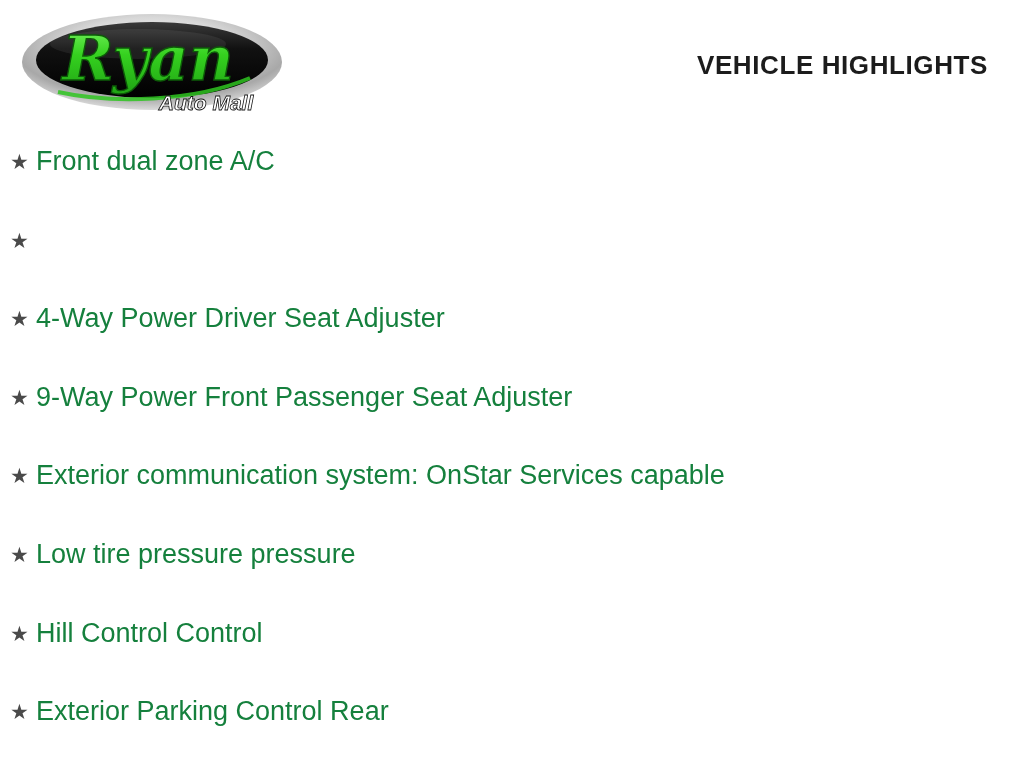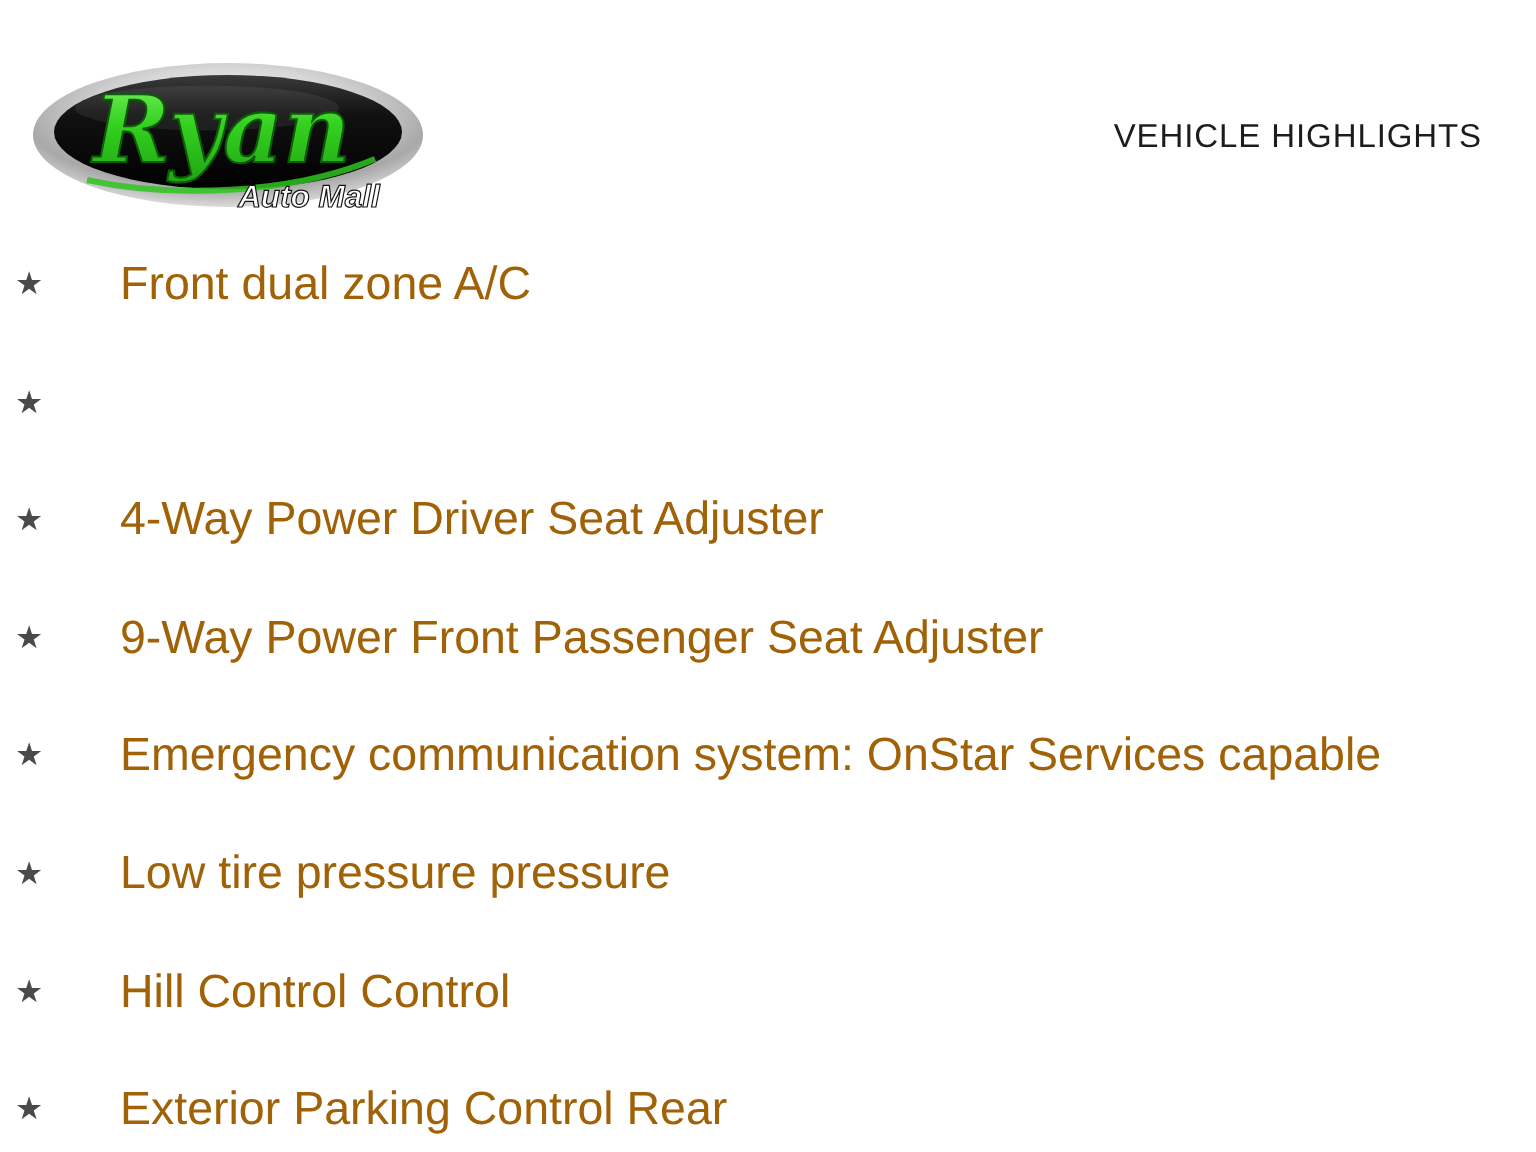--- a/index.html
+++ b/index.html
@@ -27,7 +27,6 @@
   .header {
     position: relative;
     height: 125px;
-    margin-top: 28px;
   }
 
   .logo {

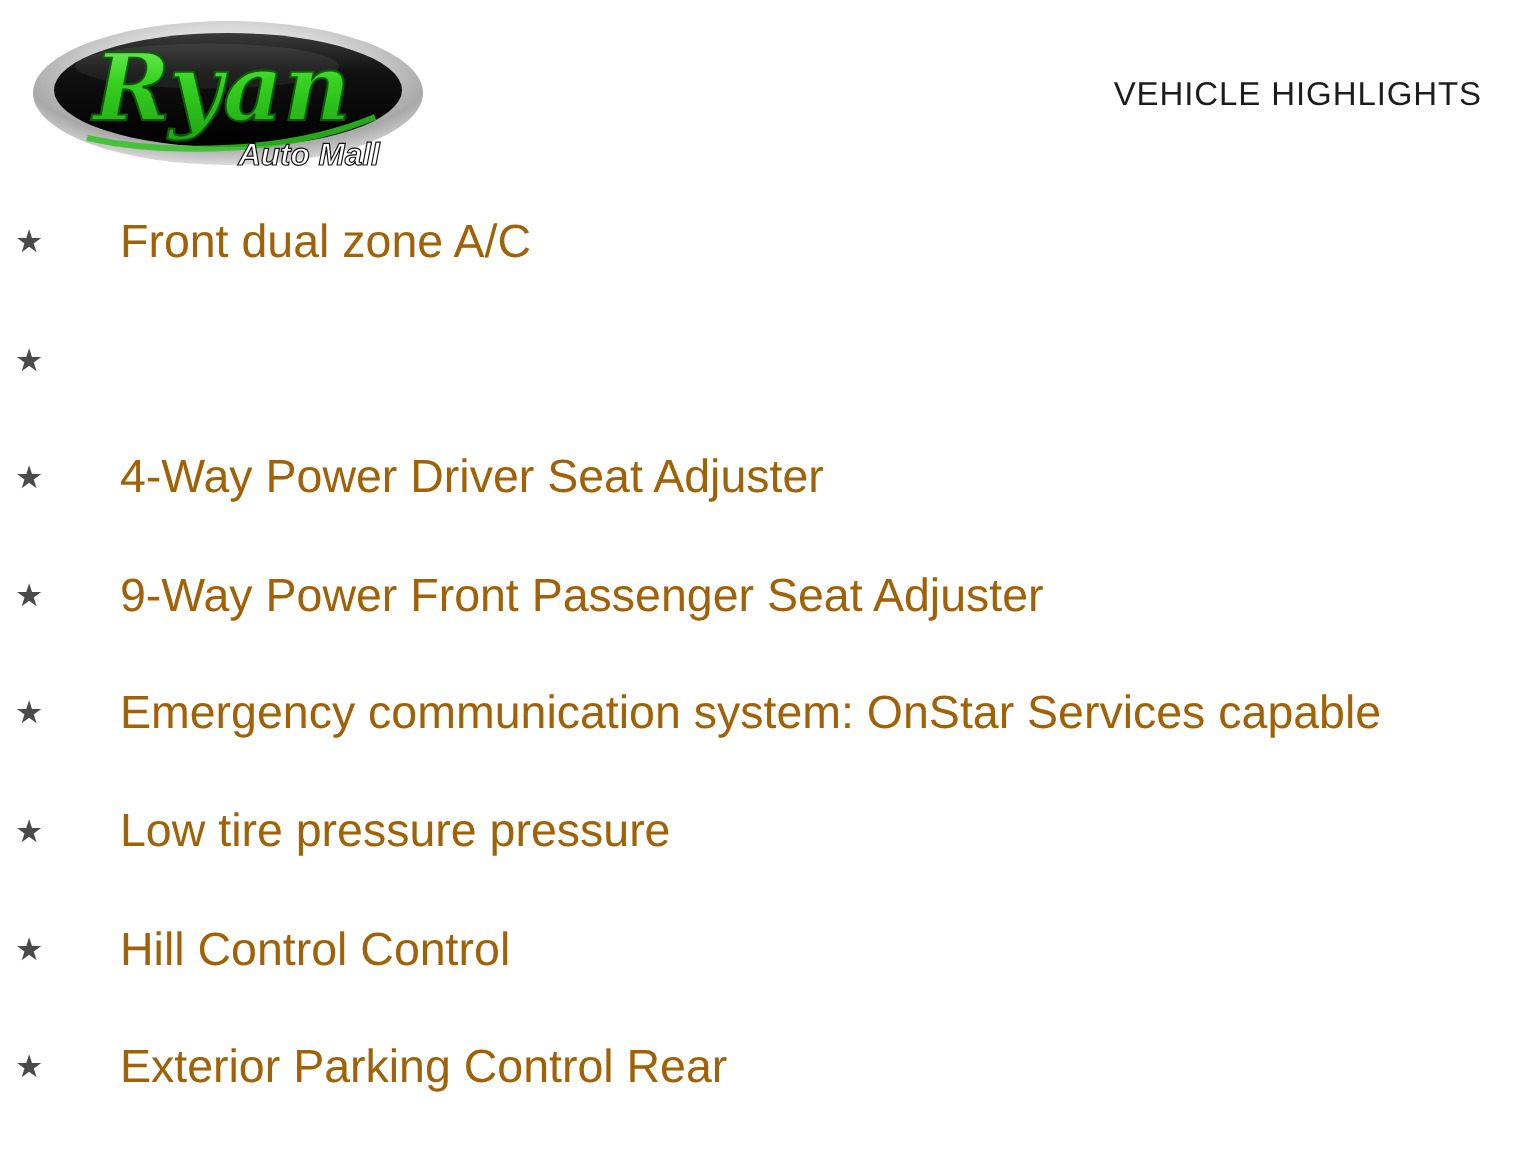--- a/index.html
+++ b/index.html
@@ -45,8 +45,8 @@
     position: absolute;
     right: 36px;
     top: 50px;
-    font-size: 22px;
-    font-weight: normal;
+    font-size: 26px;
+    font-weight: bold;
     letter-spacing: 0.6px;
     color: #1c1c1c;
     font-family: "Liberation Sans", sans-serif;

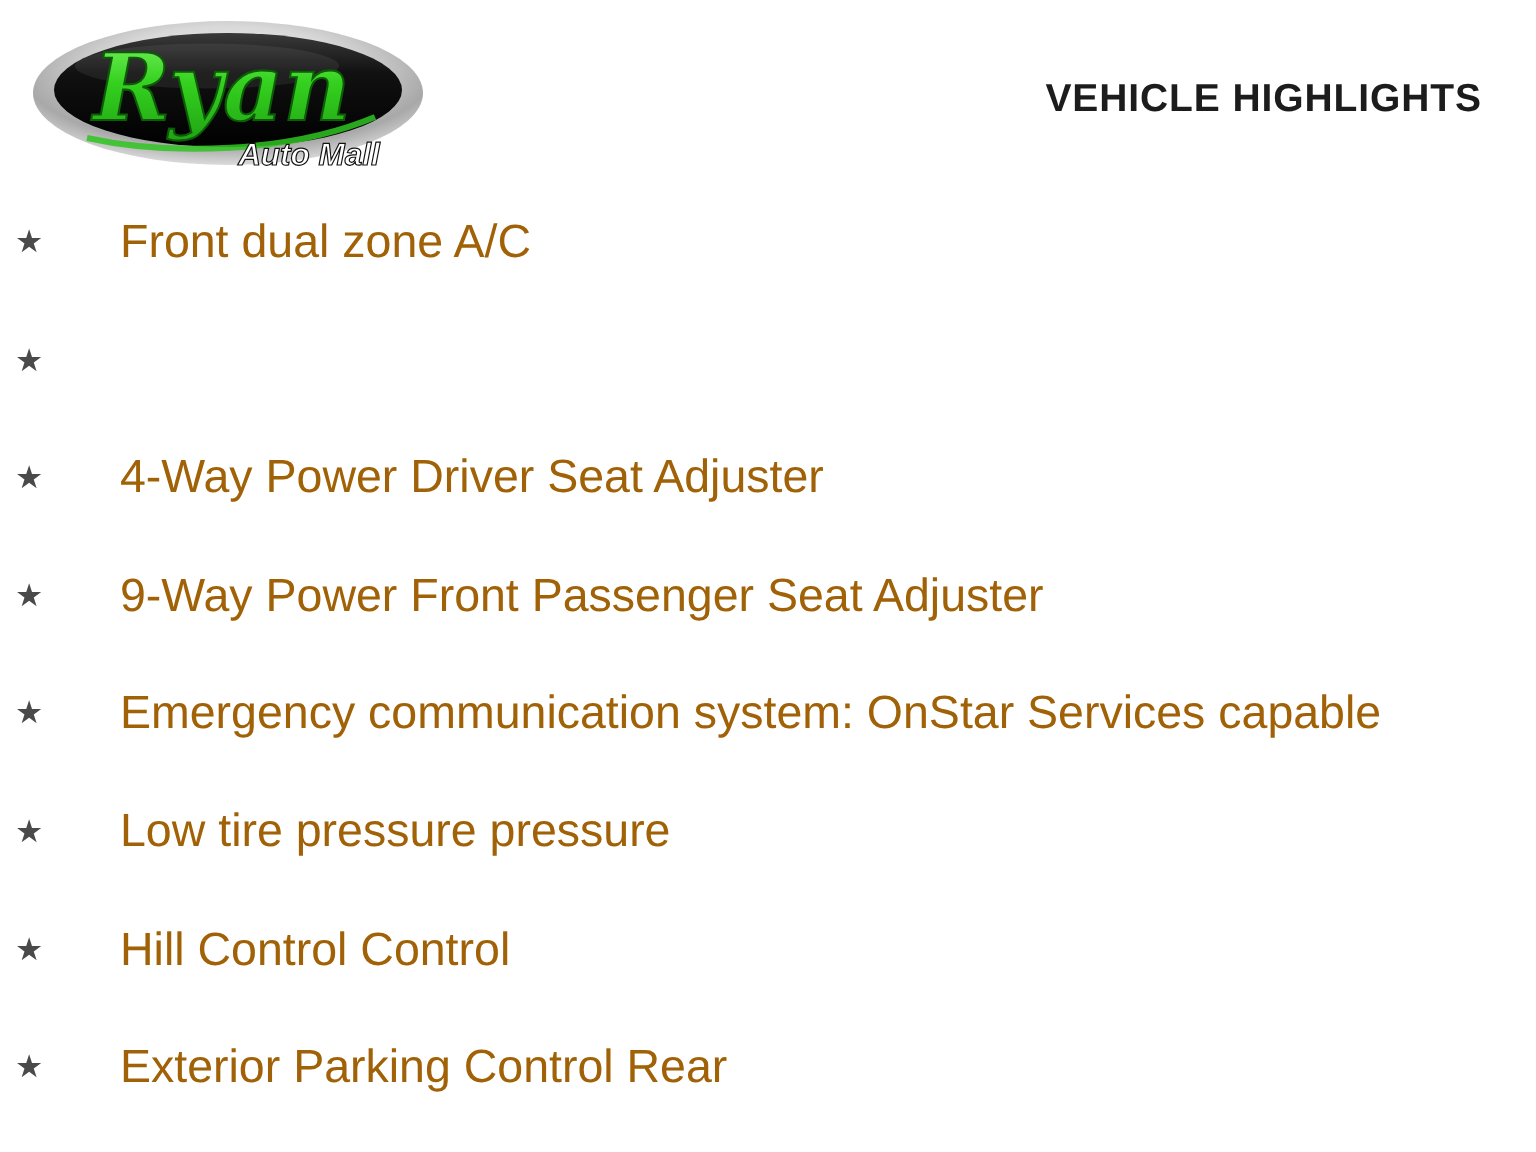--- a/index.html
+++ b/index.html
@@ -82,12 +82,11 @@
 
   .highlight-text {
     flex: 1 1 auto;
-    font-size: 31px;
+    font-size: 27px;
     line-height: 34px;
-    color: #a16207;
+    color: #15803d;
     font-family: "Liberation Sans", sans-serif;
     white-space: nowrap;
-    margin-left: 44px;
   }
 </style>
 </head>

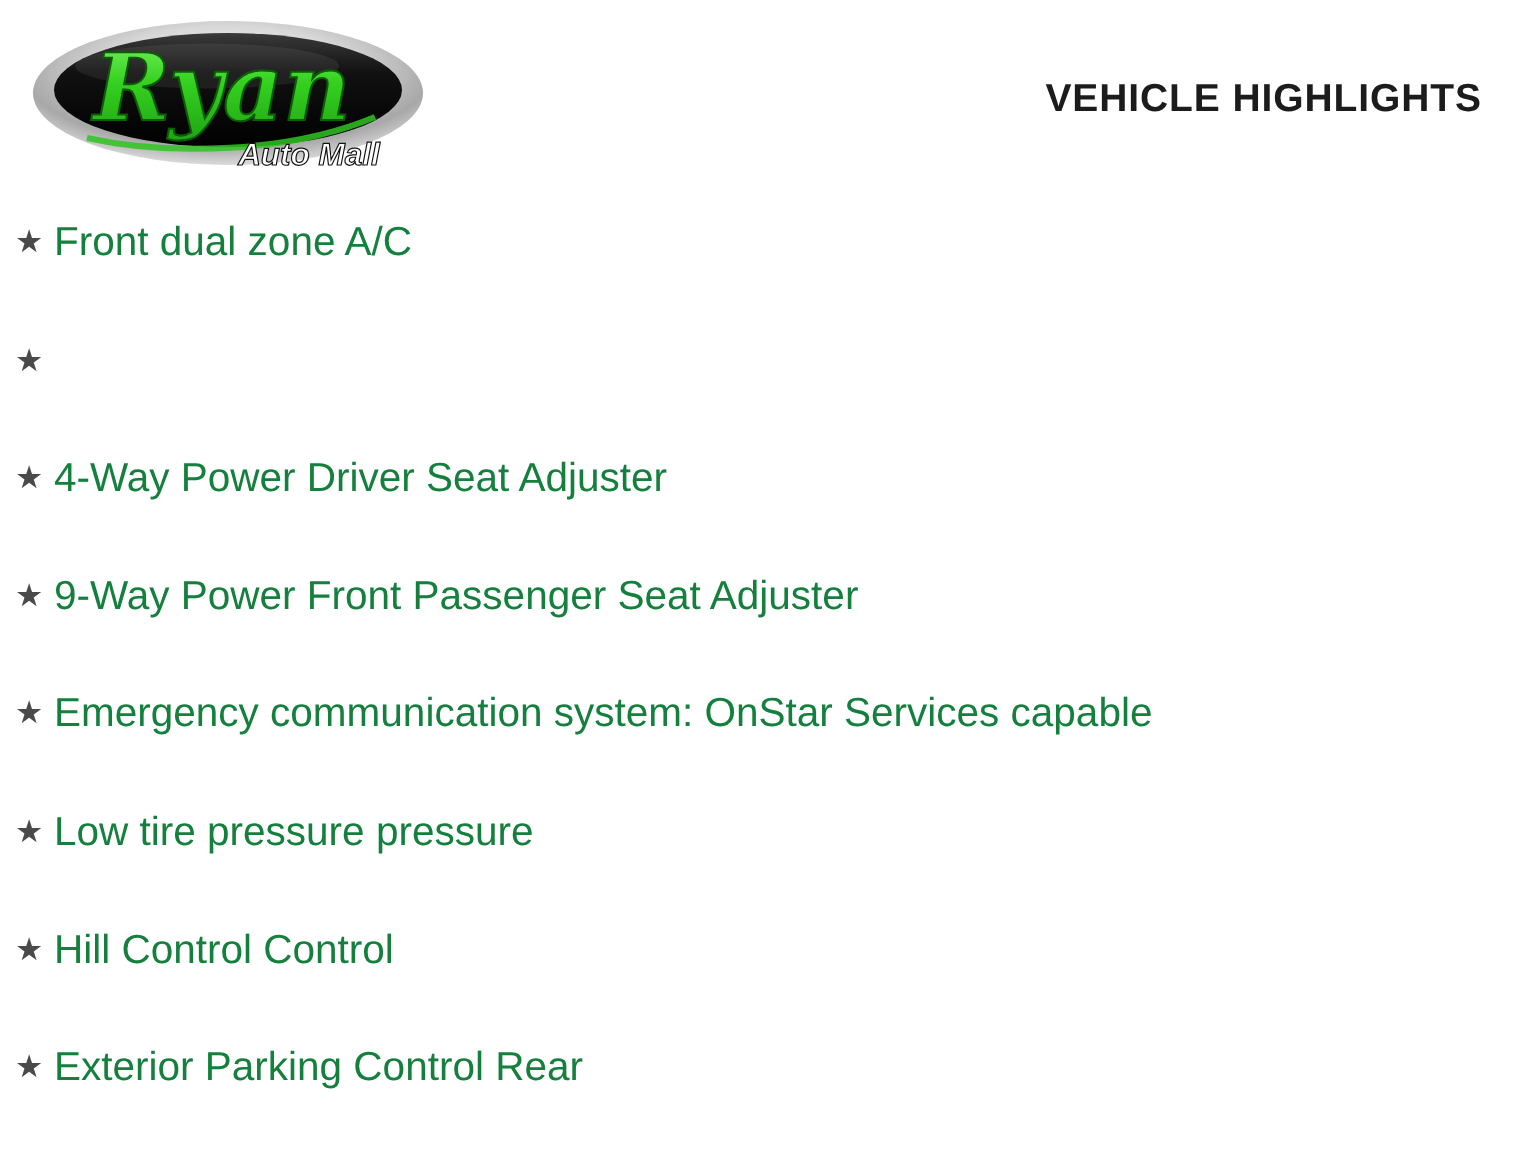--- a/index.html
+++ b/index.html
@@ -152,7 +152,7 @@
     </li>
     <li class="highlight-item">
       <span class="bullet-star">★</span>
-      <span class="highlight-text">Emergency communication system: OnStar Services capable</span>
+      <span class="highlight-text">Exterior communication system: OnStar Services capable</span>
     </li>
     <li class="highlight-item">
       <span class="bullet-star">★</span>

